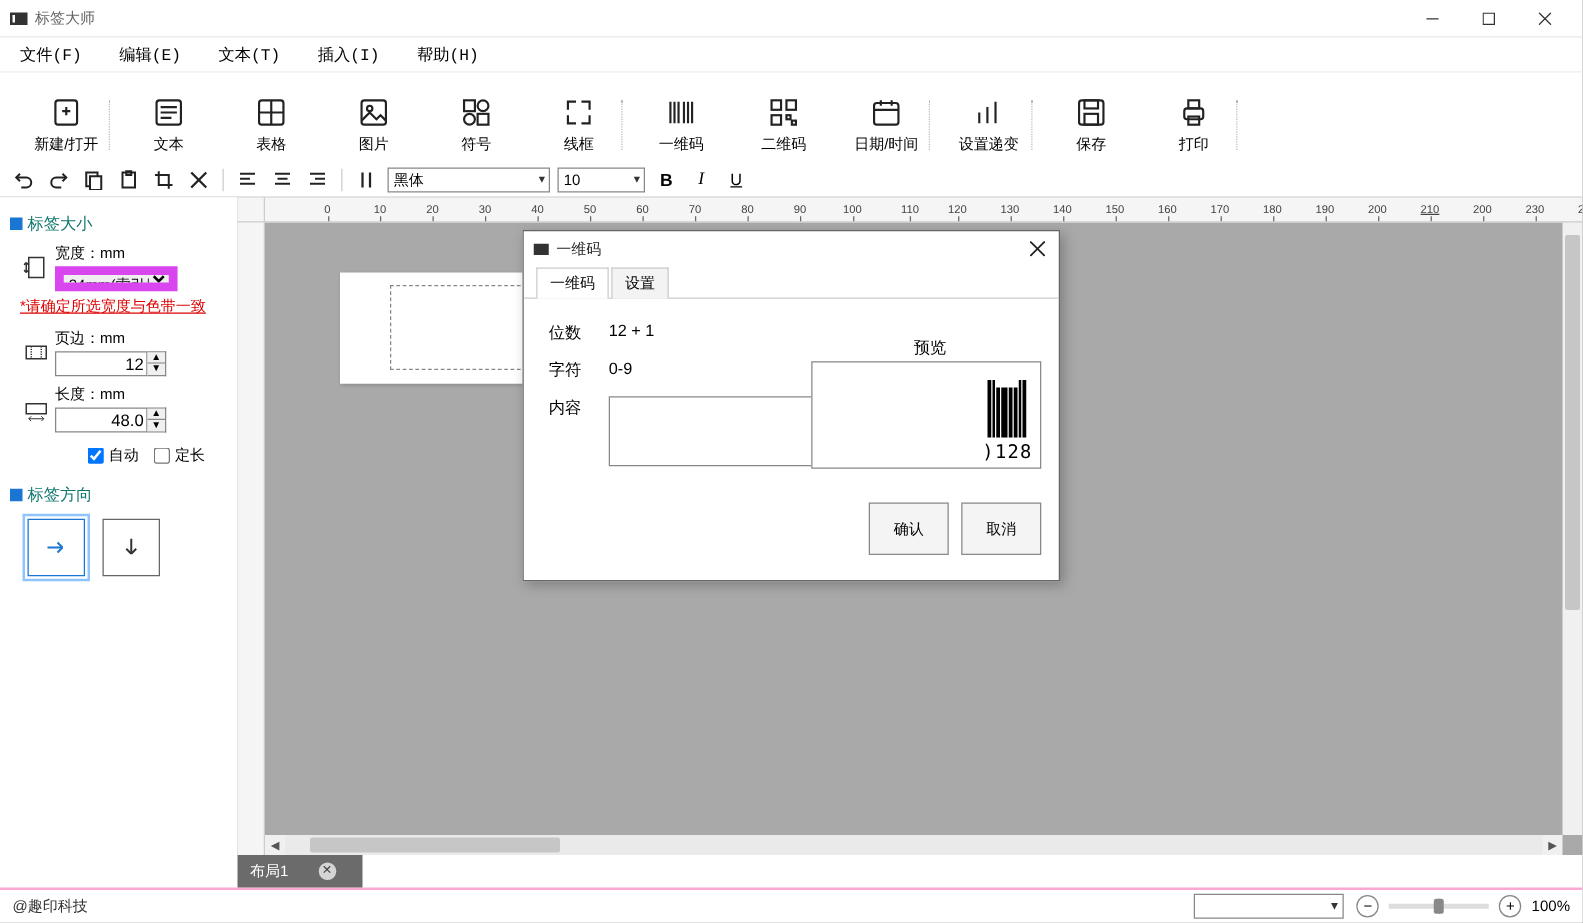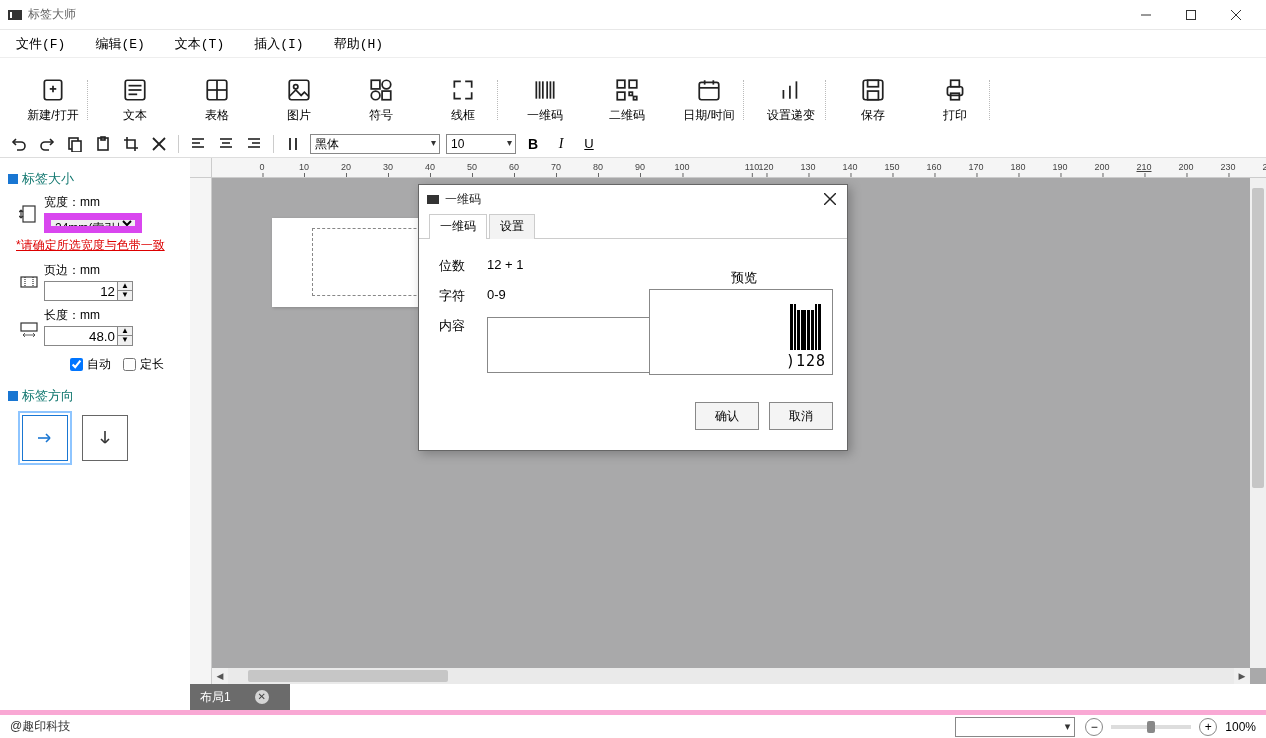--- a/index.html
+++ b/index.html
@@ -442,7 +442,7 @@
           <div class="tick" style="left: 386px;">80</div>
           <div class="tick" style="left: 428px;">90</div>
           <div class="tick" style="left: 470px;">100</div>
-          <div class="tick" style="left: 540px;">110</div>
+          <div class="tick" style="left: 516px;">110</div>
           <div class="tick" style="left: 554px;">120</div>
           <div class="tick" style="left: 596px;">130</div>
           <div class="tick" style="left: 638px;">140</div>

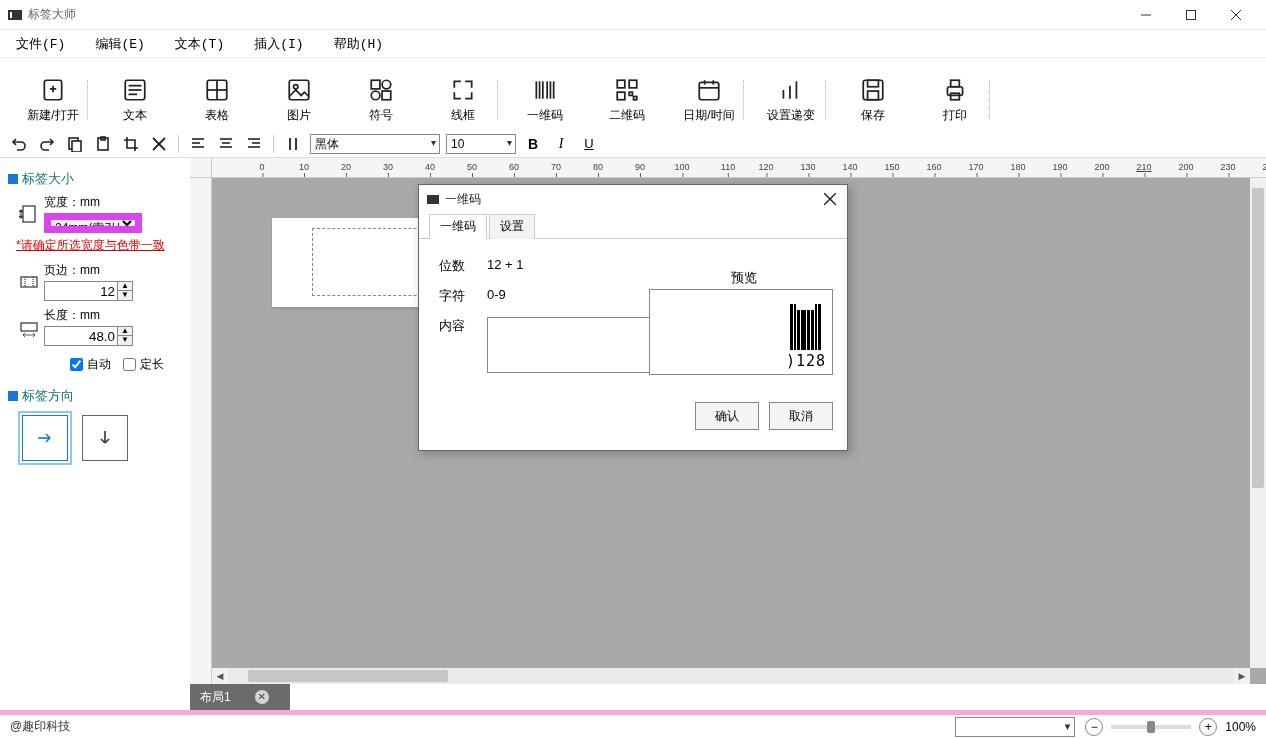--- a/index.html
+++ b/index.html
@@ -114,7 +114,7 @@
 .barcode .bars span { width:3px; background:#000; }
 .barcode .num { font-family: monospace; font-size:15px; letter-spacing:1px; margin-top:2px; }
 .dlg-footer { display:flex; justify-content:flex-end; gap:10px; padding:6px 14px 10px 0; }
-.dlg-btn { min-width:64px; height:28px; border:1px solid #888; background:#f4f4f4; font-size:12px; }
+.dlg-btn { min-width:64px; height:42px; border:1px solid #888; background:#f4f4f4; font-size:12px; }
 .dlg-inner-pos { position:relative; }
 
 </style>

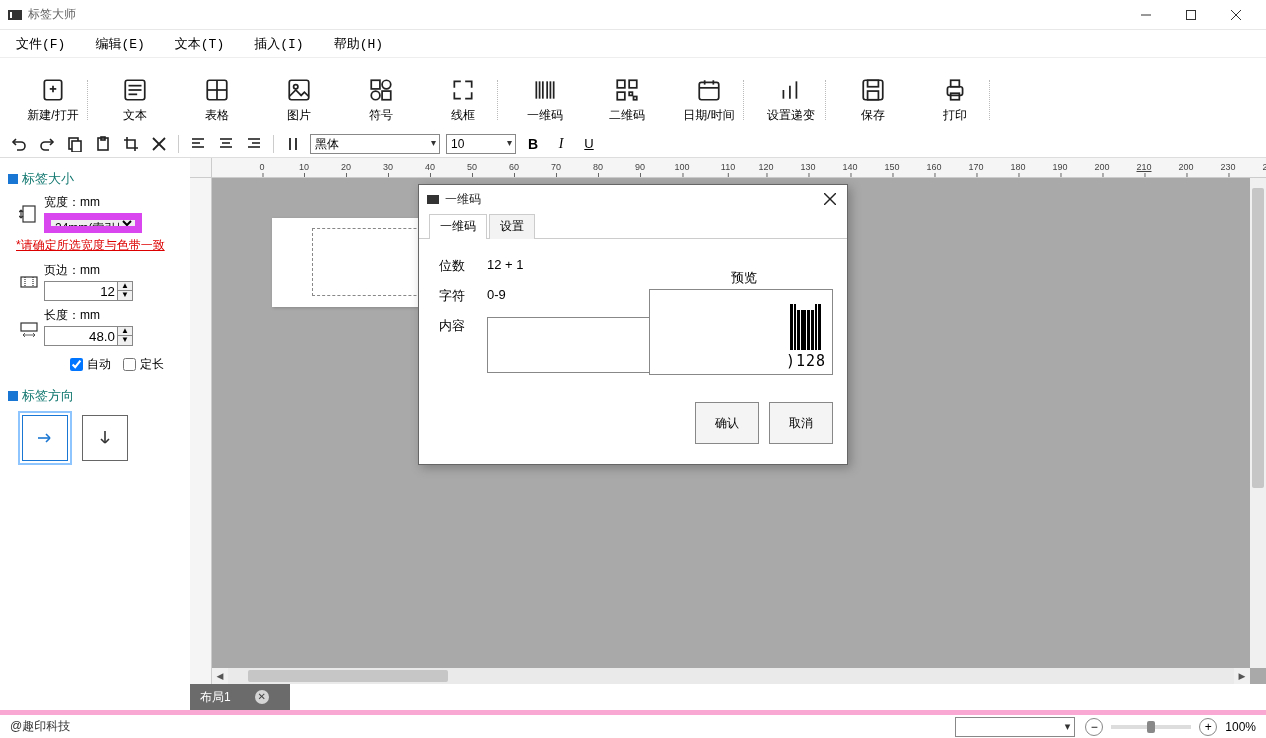--- a/index.html
+++ b/index.html
@@ -80,7 +80,7 @@
 .doc-tab .close { width:14px; height:14px; border-radius:50%; background:#d5d5d5; color:#444; font-size:10px; line-height:14px; text-align:center; }
 
 
-.statusbar { position:absolute; bottom:0; left:0; right:0; height:28px; background:#fff; border-top:5px solid #f9a8d4; display:flex; align-items:center; padding:0 10px; gap:10px; }
+.statusbar { position:absolute; bottom:0; left:0; right:0; height:28px; background:#fff; border-top:2px solid #f9a8d4; display:flex; align-items:center; padding:0 10px; gap:10px; }
 .statusbar .left { flex:1; font-size:12px; color:#333; }
 .statusbar .combo { width:120px; height:20px; border:1px solid #888; background:#fff; position:relative; }
 .statusbar .combo::after { content:'▾'; position:absolute; right:4px; top:2px; font-size:11px; color:#333; }

